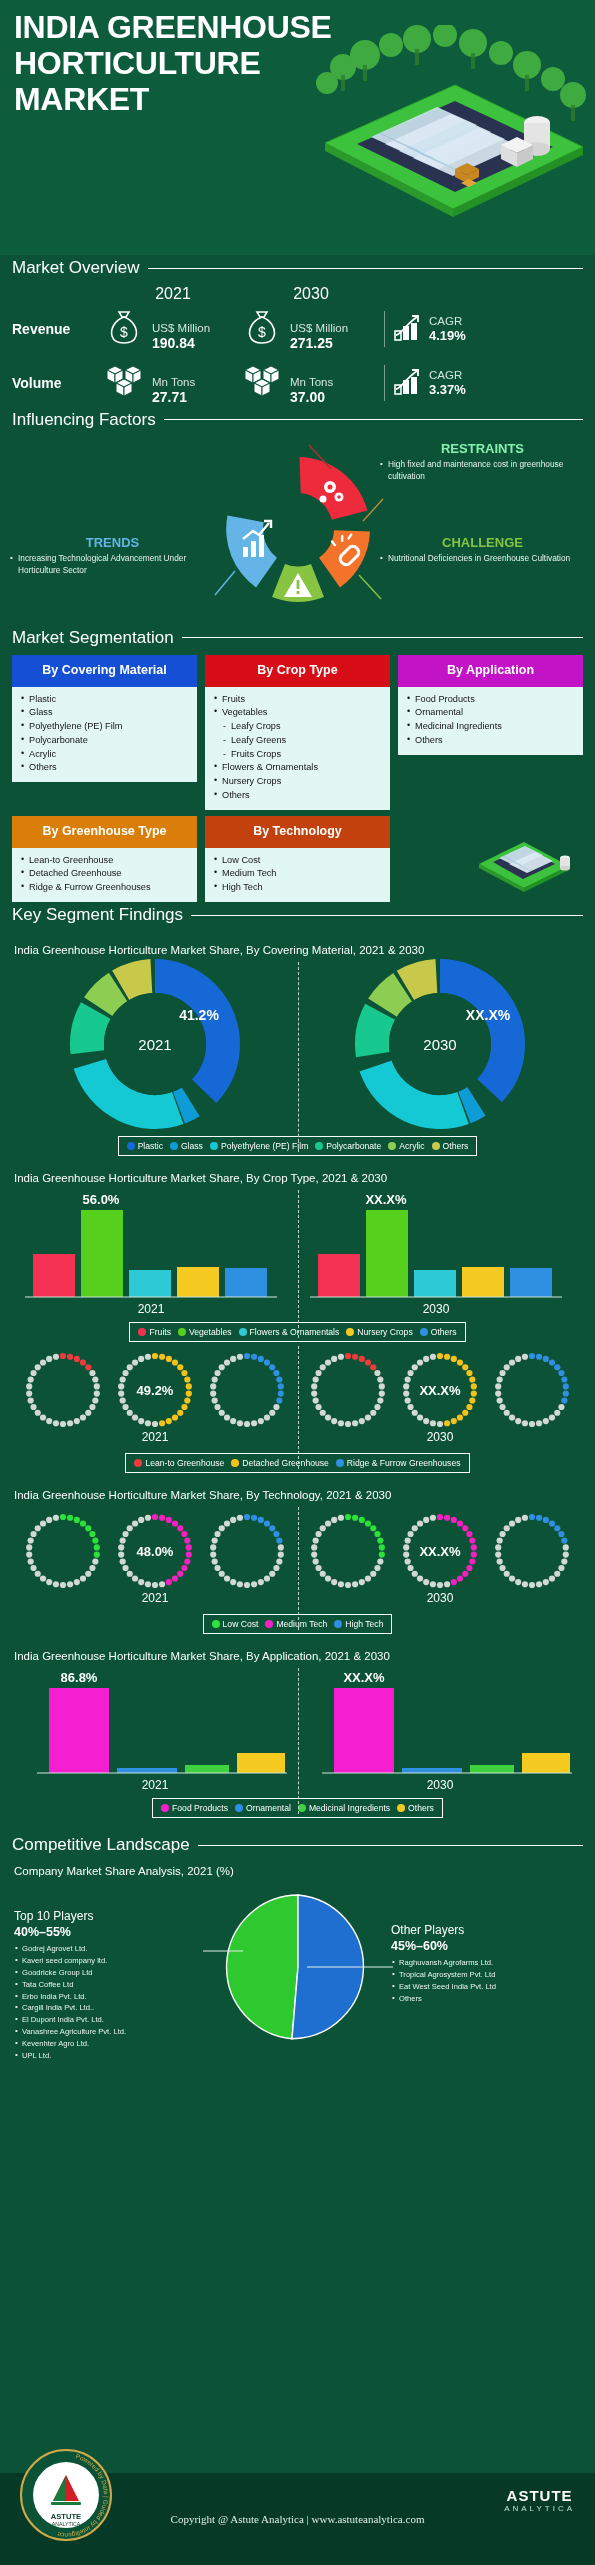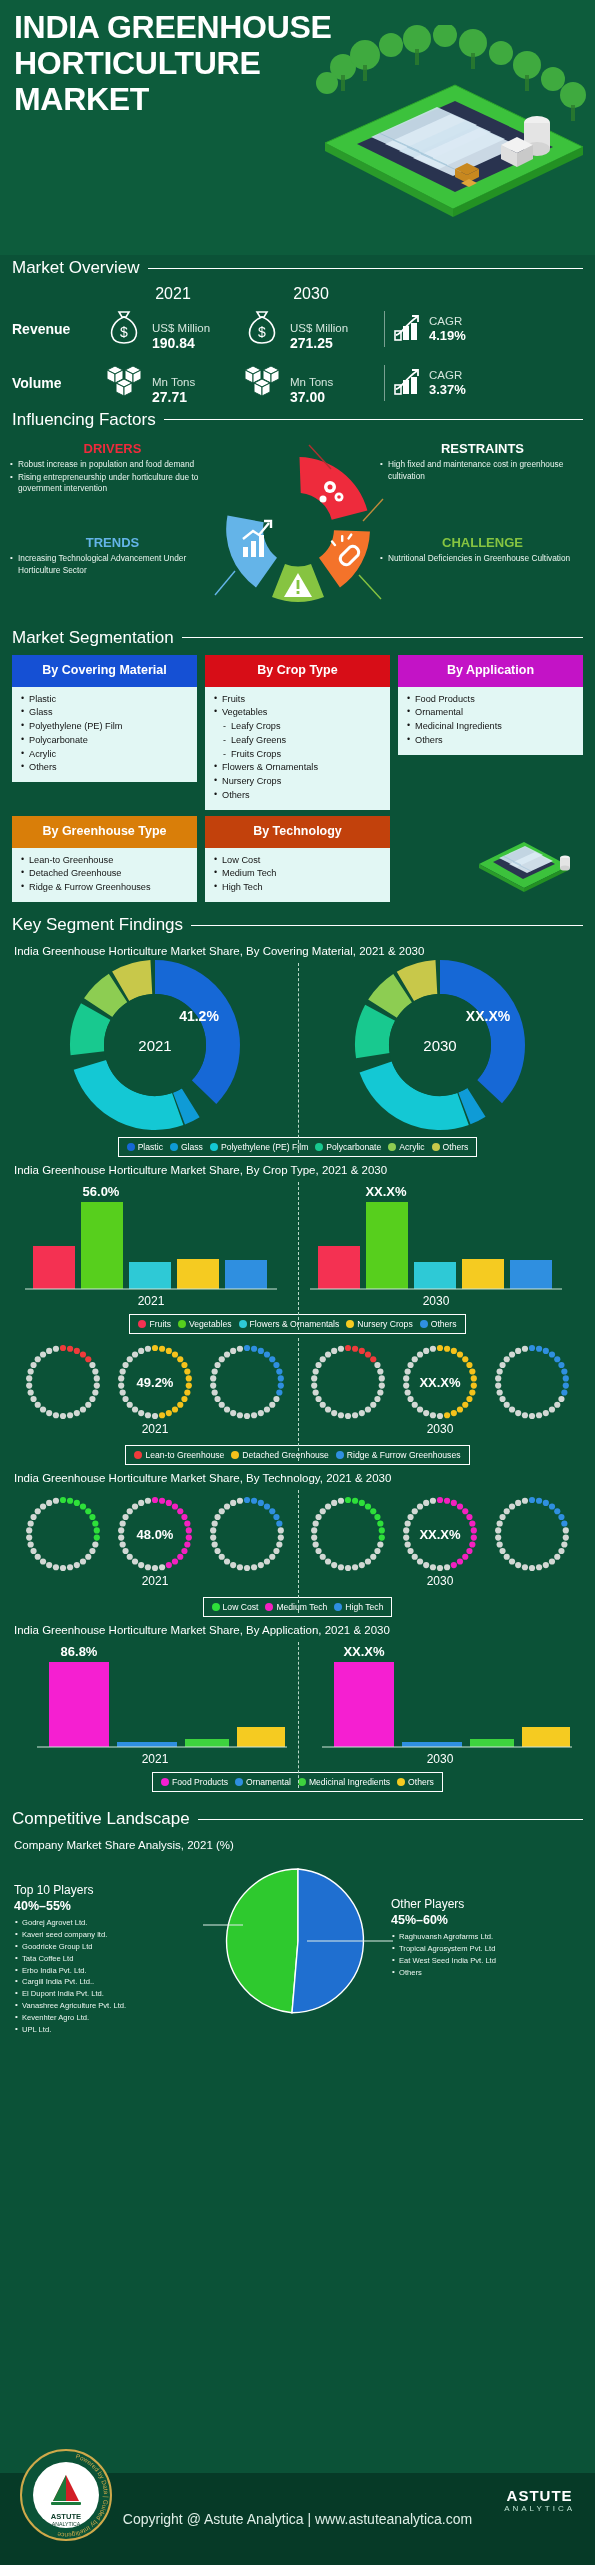--- a/index.html
+++ b/index.html
@@ -412,13 +412,6 @@
       </g>
     </svg>
 
-    <div class="inf-q q-drivers">
-      <h4>DRIVERS</h4>
-      <ul>
-        <li>Robust increase in population and food demand</li>
-        <li>Rising entrepreneurship under horticulture due to government intervention</li>
-      </ul>
-    </div>
 
     <div class="inf-q q-restraints">
       <h4>RESTRAINTS</h4>

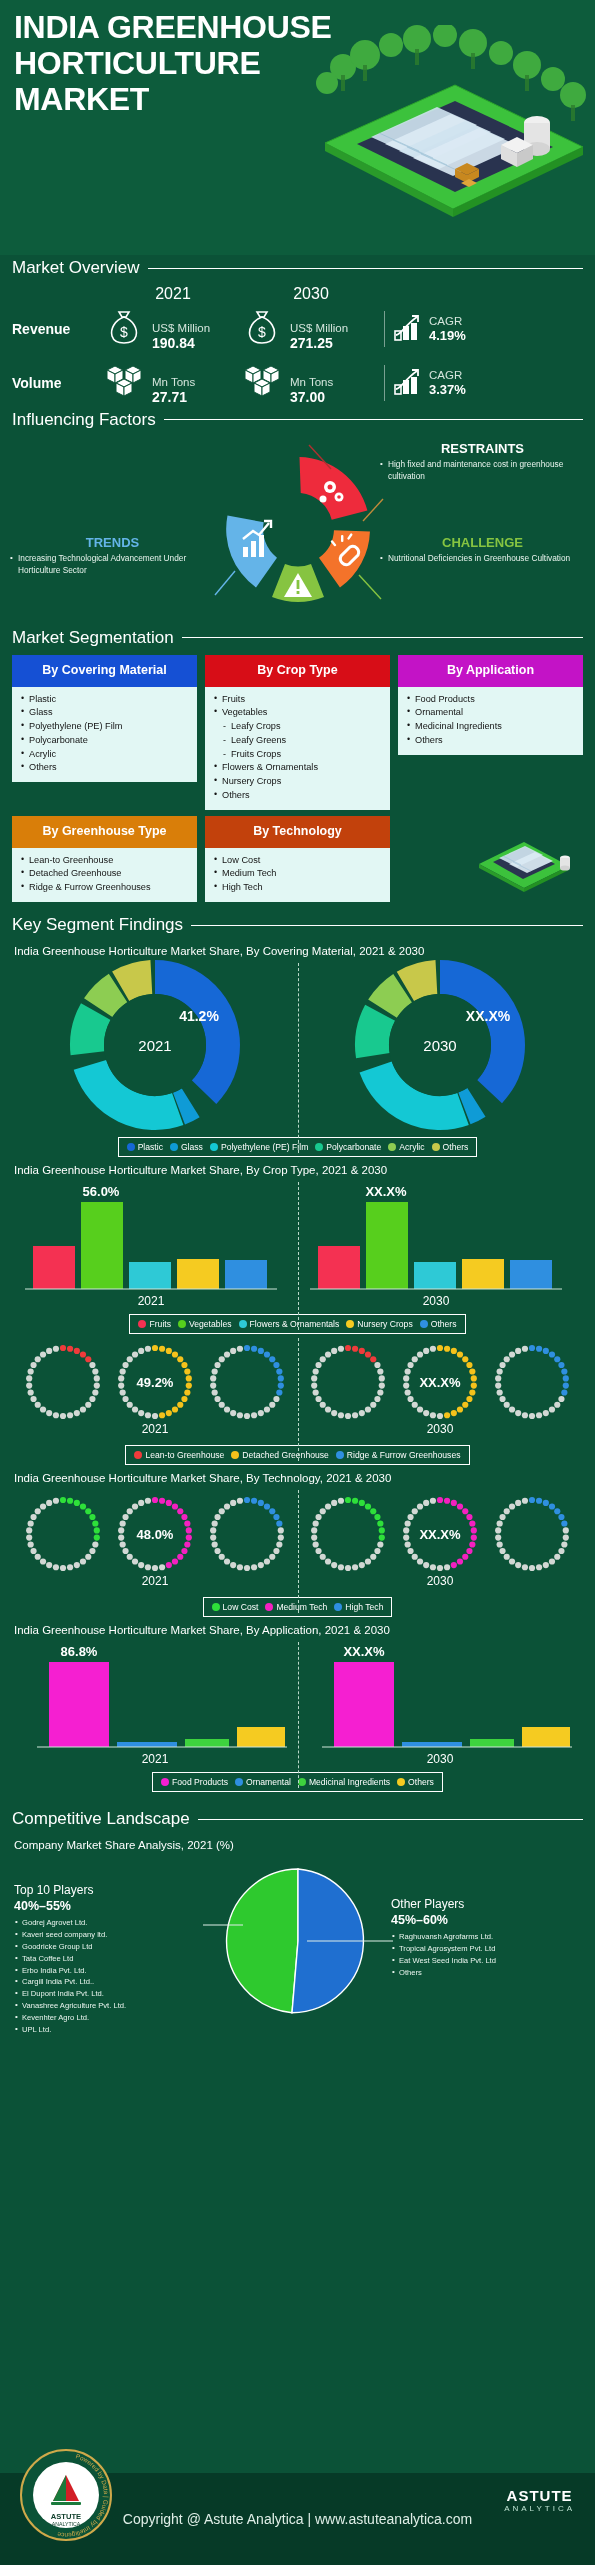--- a/index.html
+++ b/index.html
@@ -91,7 +91,7 @@
   .q-drivers { left: 10px;  top: 6px;  text-align: left; }
   .q-drivers h4 { color: #ee2b3c; text-align:center; }
   .q-restraints { right: 10px; top: 6px; text-align: left; }
-  .q-restraints h4 { color: #ffffff; text-align:center; }
+  .q-restraints h4 { color: #86efac; text-align:center; }
   .q-trends { left: 10px; top: 100px; }
   .q-trends h4 { color: #64b4e8; text-align:center; }
   .q-challenge { right: 10px; top: 100px; }

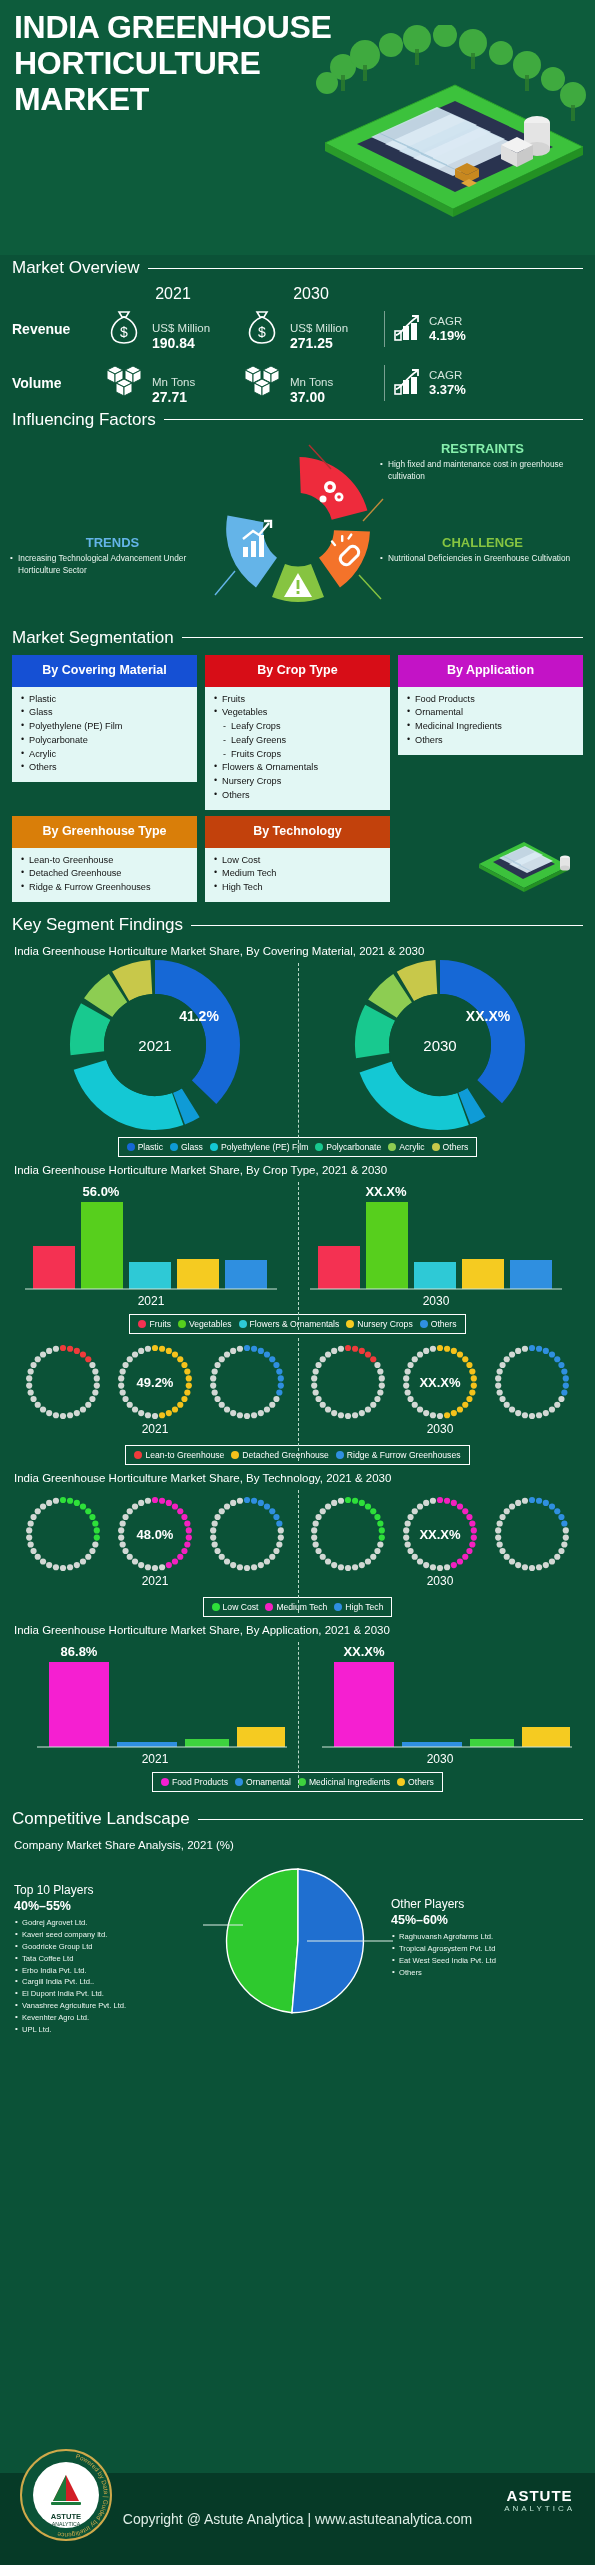--- a/index.html
+++ b/index.html
@@ -528,7 +528,7 @@
     </div>
   </div>
 
-  <div class="sec-head" style="margin-top:10px">
+  <div class="sec-head" style="">
     <span class="t">Key Segment Findings</span>
     <span class="rule"></span>
   </div>

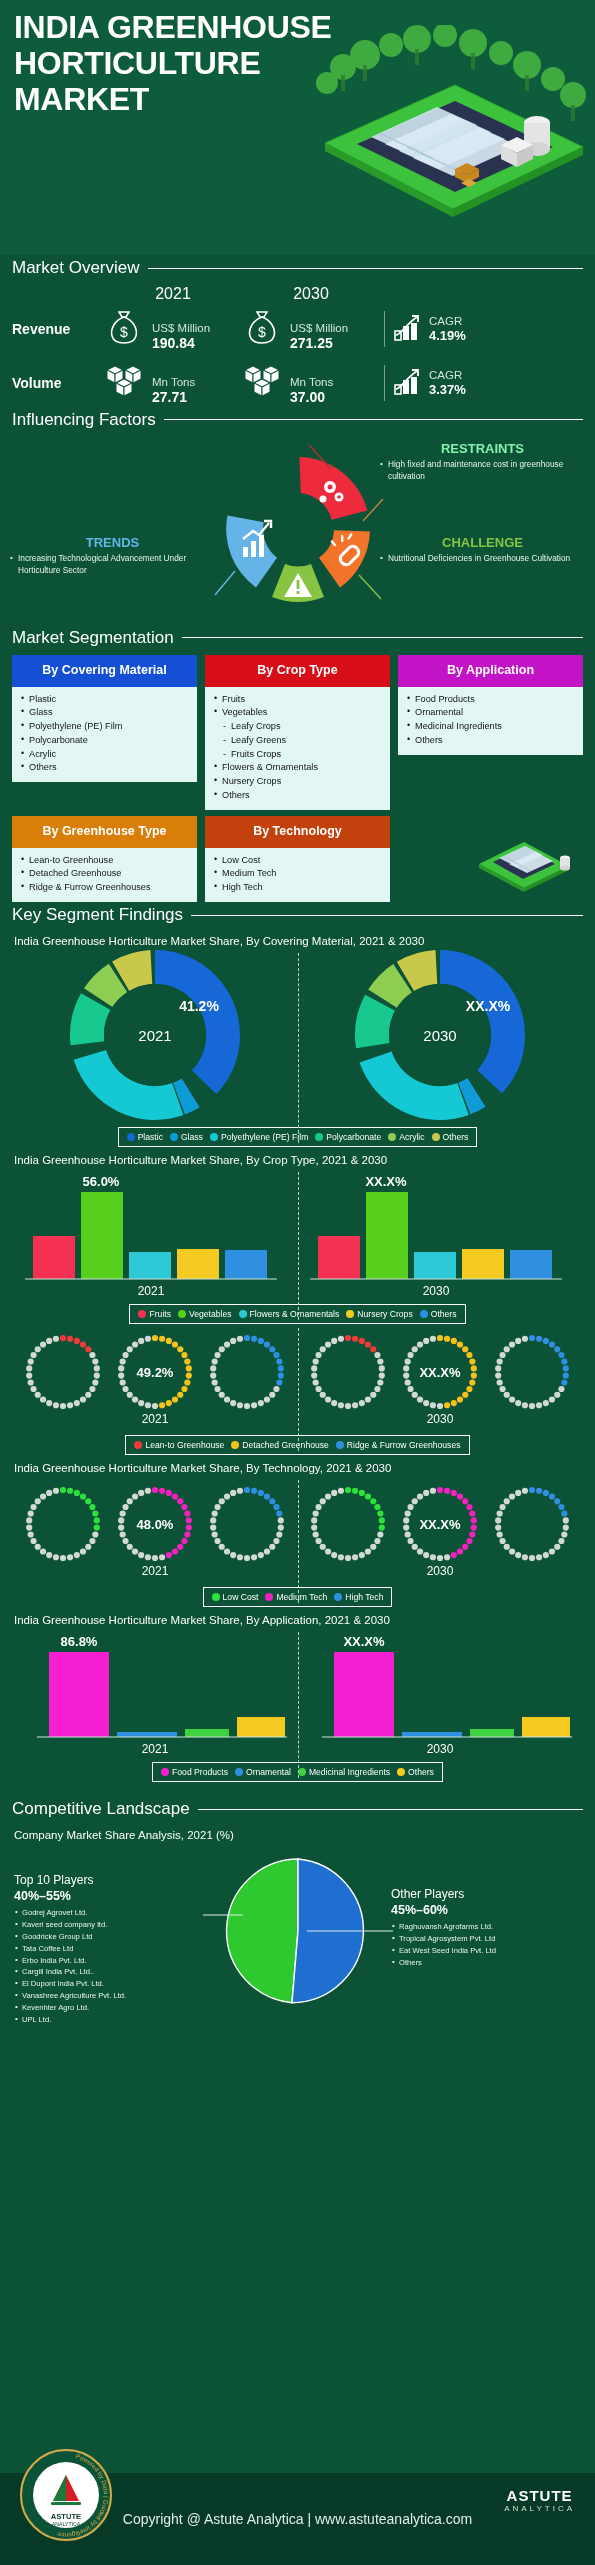--- a/index.html
+++ b/index.html
@@ -123,7 +123,7 @@
 
   
   .ksf-title {
-    font-size: 11.5px; color:#ffffff; margin: 7px 0 2px 14px;
+    font-size: 11.5px; color:#ffffff; margin: 16px 0 2px 14px;
   }
   .chart-wrap { position: relative; margin: 0 12px; }
   .divider-v {

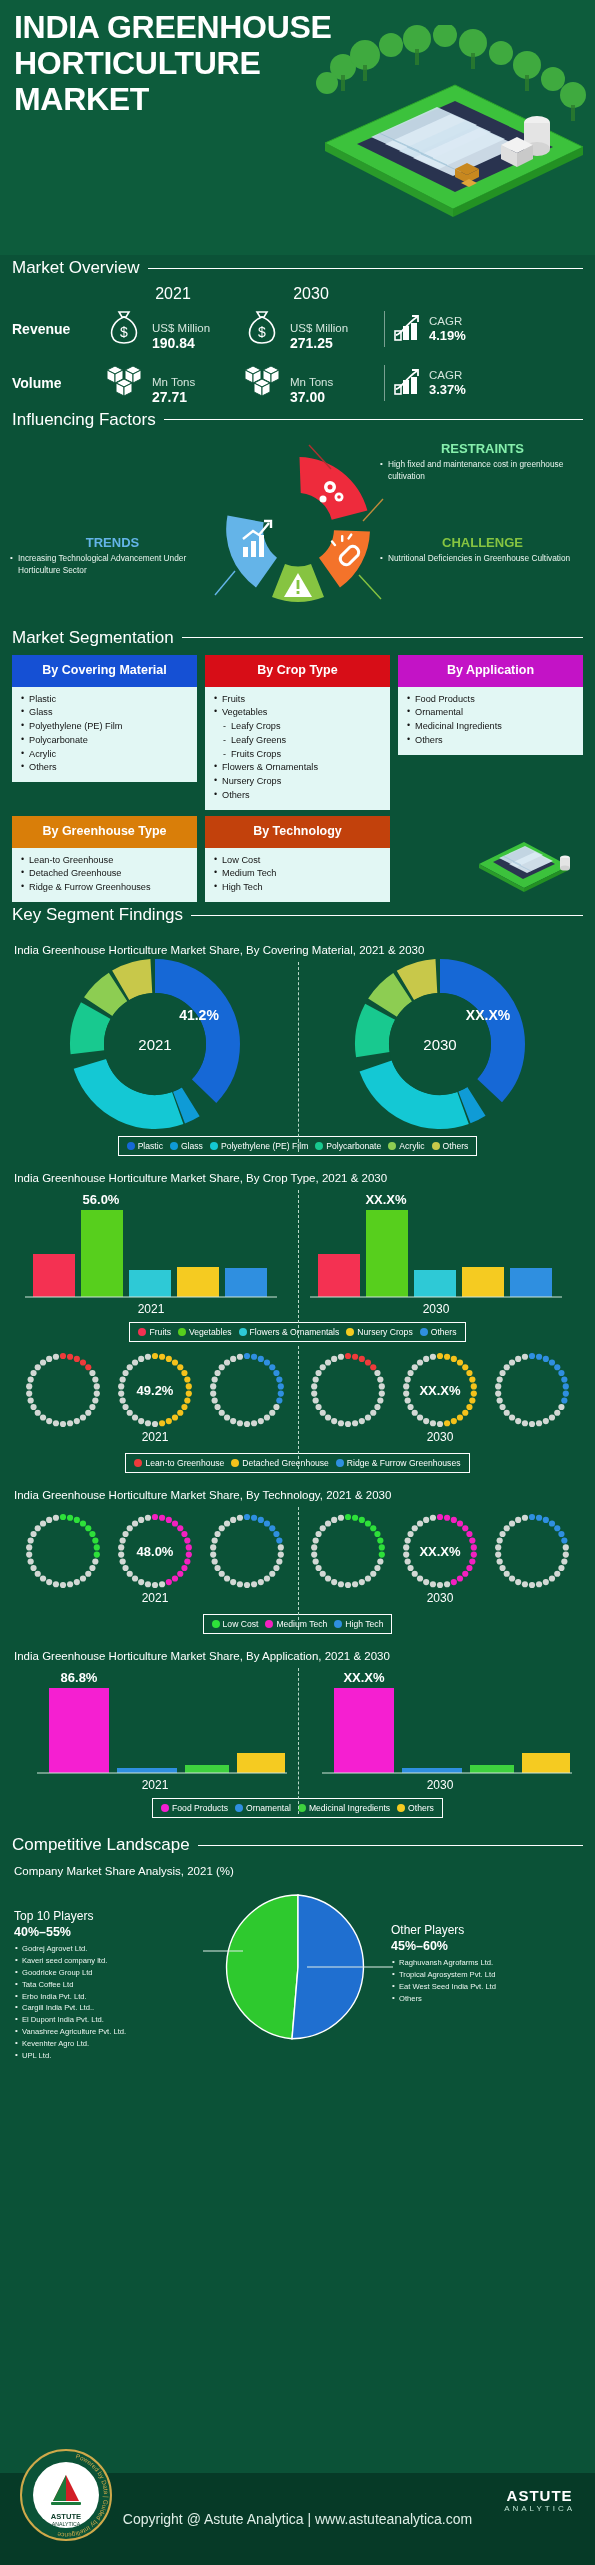--- a/index.html
+++ b/index.html
@@ -166,7 +166,7 @@
     background: #063a27;
     display:flex; align-items:center; justify-content:center;
   }
-  .footer .fc { font-size: 14px; color:#dfeee7; }
+  .footer .fc { font-size: 11px; color:#dfeee7;font-family:Liberation Serif, serif; }
   .badge { position:absolute; left: 18px; top: -26px; width: 96px; height: 96px; }
   .logo { position:absolute; right: 20px; top: 14px; text-align:center; }
   .logo .lt1 { font-size: 15px; font-weight:bold; color:#fff; letter-spacing:1px;}

